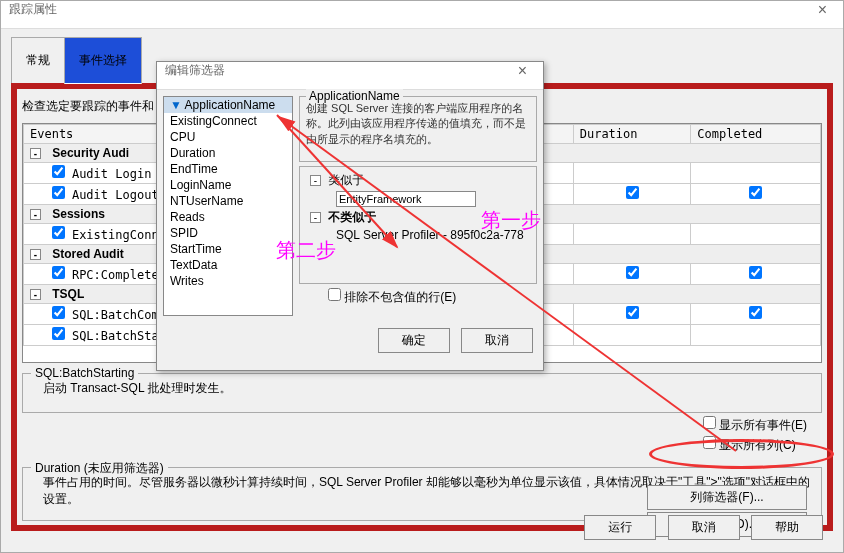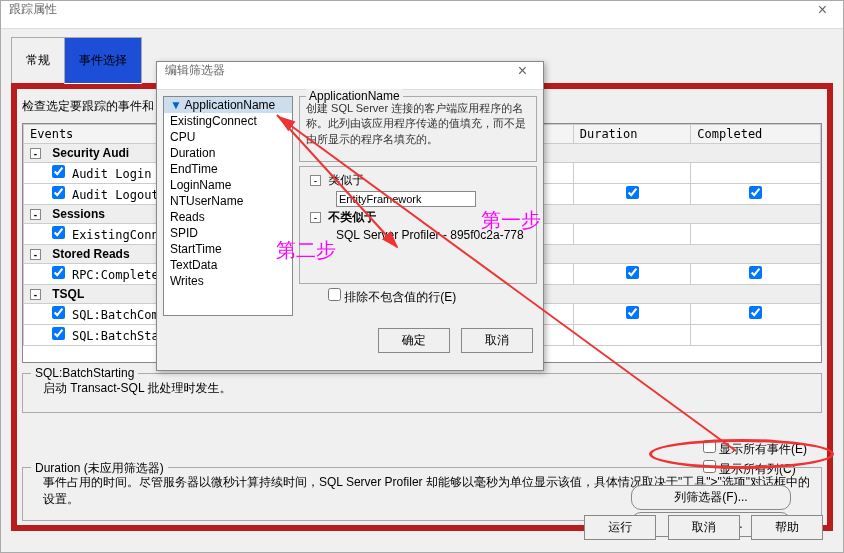--- a/index.html
+++ b/index.html
@@ -116,7 +116,7 @@
               <td class="check-cell"></td>
             </tr>
             <tr class="cat">
-              <td colspan="7"><span class="tree-toggle">-</span>&nbsp;<b>Stored Reads</b></td>
+              <td colspan="7"><span class="tree-toggle">-</span>&nbsp;<b>Stored Audit</b></td>
             </tr>
             <tr>
               <td>&nbsp;&nbsp;&nbsp;<input type="checkbox" checked="" style=""> RPC:Completed</td>

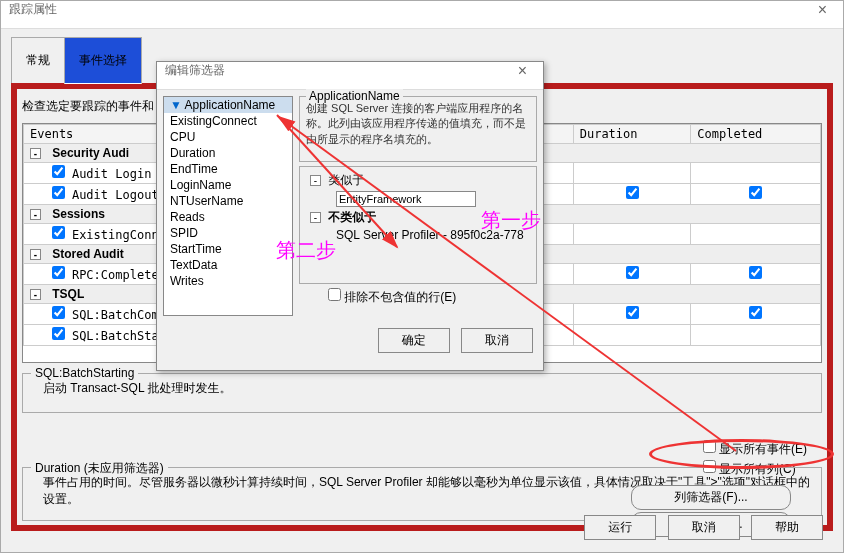--- a/index.html
+++ b/index.html
@@ -23,7 +23,7 @@
 .check-cell { text-align: center; }
 .detail-box { border: 1px solid #aaa; margin-top: 8px; padding: 6px 10px 10px 10px; position: relative; }
 .detail-box .legend { position: absolute; top: -8px; left: 8px; background: #f0f0f0; padding: 0 4px; }
-.right-opts { position: absolute; right: 20px; top: 325px; margin-top: 24px; }
+.right-opts { position: absolute; right: 20px; top: 325px; }
 .right-opts label { display: block; margin: 2px 0; }
 .btn-row { position: absolute; right: 20px; bottom: 12px; }
 .btn { display: inline-block; min-width: 72px; padding: 3px 14px; border: 1px solid #888; background: #f0f0f0; margin-left: 8px; cursor: pointer; text-align: center; }

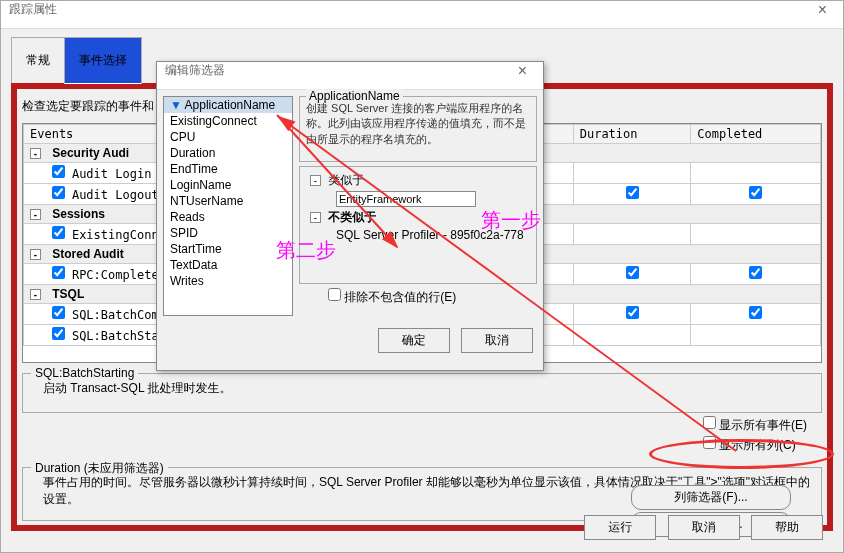--- a/index.html
+++ b/index.html
@@ -28,7 +28,7 @@
 .btn-row { position: absolute; right: 20px; bottom: 12px; }
 .btn { display: inline-block; min-width: 72px; padding: 3px 14px; border: 1px solid #888; background: #f0f0f0; margin-left: 8px; cursor: pointer; text-align: center; }
 .filter-btn-box { position: absolute; right: 20px; top: 394px; text-align: right; }
-.filter-btn-box .btn { width: 160px; margin: 2px 16px; display: block; border-radius: 10px; }
+.filter-btn-box .btn { width: 160px; margin: 2px 0; display: block; }
 .ellipse { position: absolute; border: 3px solid #e33; border-radius: 50%; pointer-events: none; }
 
 

